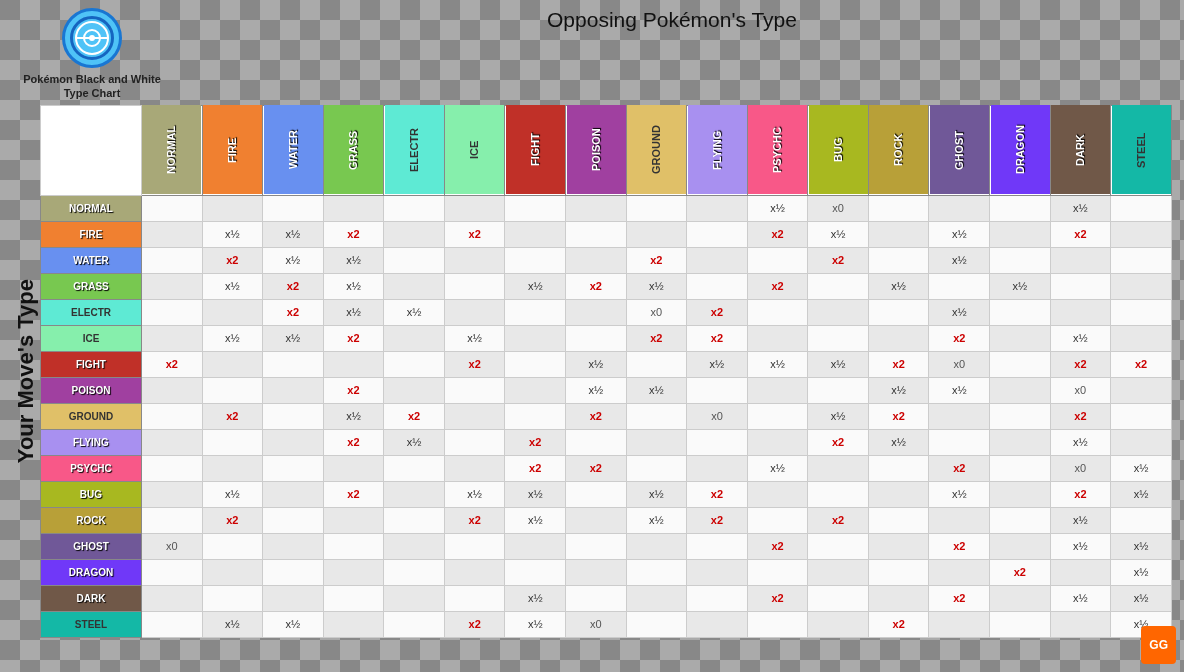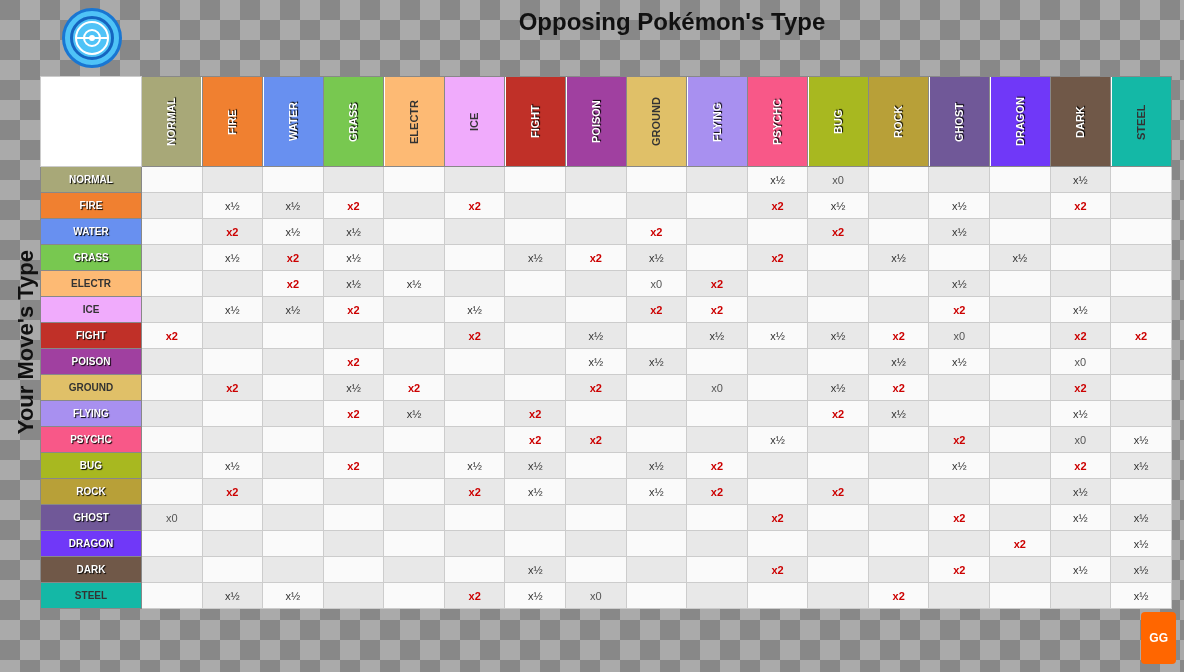--- a/index.html
+++ b/index.html
@@ -84,8 +84,8 @@
     }
 
     .main-title {
-      font-size: 24px;
-      font-weight: bold;
+      font-size: 21px;
+      font-weight: normal;
       color: #111;
       text-align: center;
     }

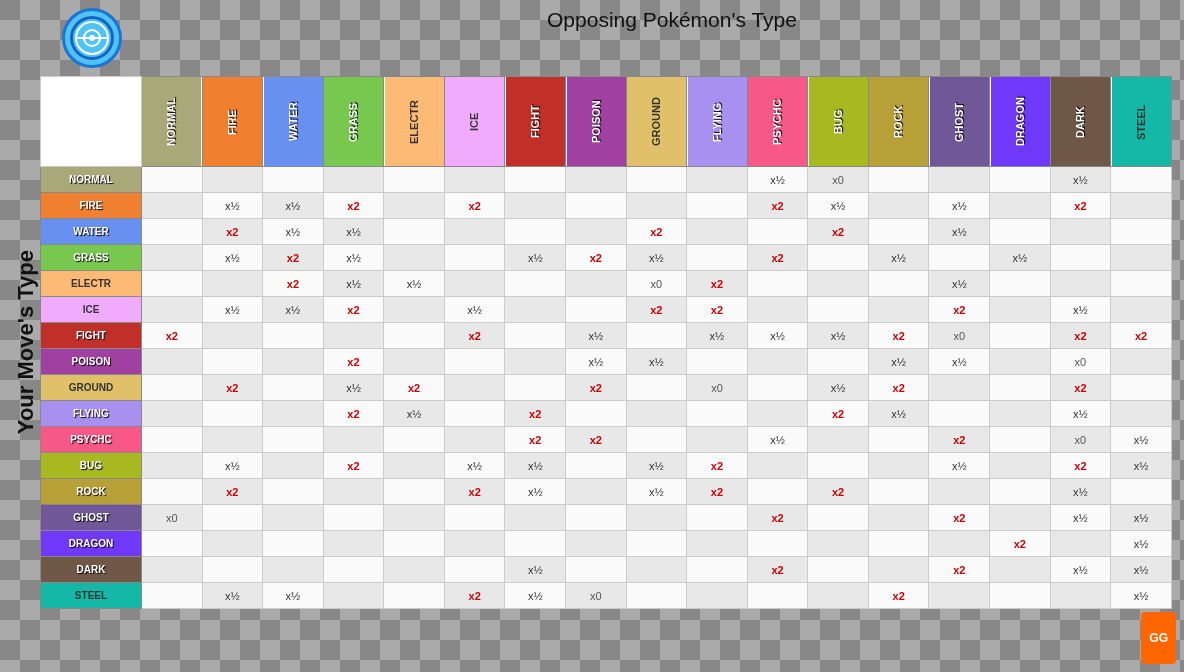--- a/index.html
+++ b/index.html
@@ -221,6 +221,7 @@
           </svg>
         </div>
       </div>
+      <div class="logo-text">Pokémon Black and White Type Chart</div>
     </div>
     <div class="title-area">
       <h1 class="main-title">Opposing Pokémon's Type</h1>

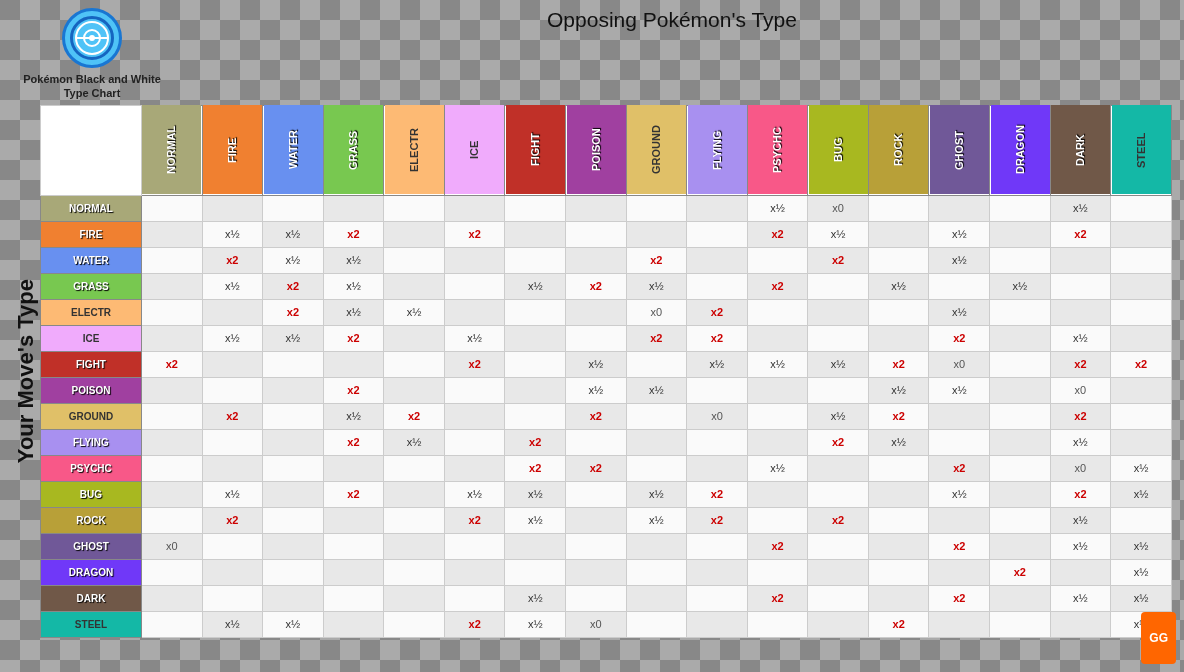--- a/index.html
+++ b/index.html
@@ -175,7 +175,7 @@
     .t-fire { background: #F08030; }
     .t-water { background: #6890F0; }
     .t-grass { background: #78C850; }
-    .t-electric { background: #fdba74; color: #333 !important; text-shadow: none !important; }
+    .t-electric { background: #5eead4; color: #333 !important; text-shadow: none !important; }
     .t-ice { background: #f0abfc; color: #333 !important; text-shadow: none !important;}
     .t-fight { background: #C03028; }
     .t-poison { background: #A040A0; }

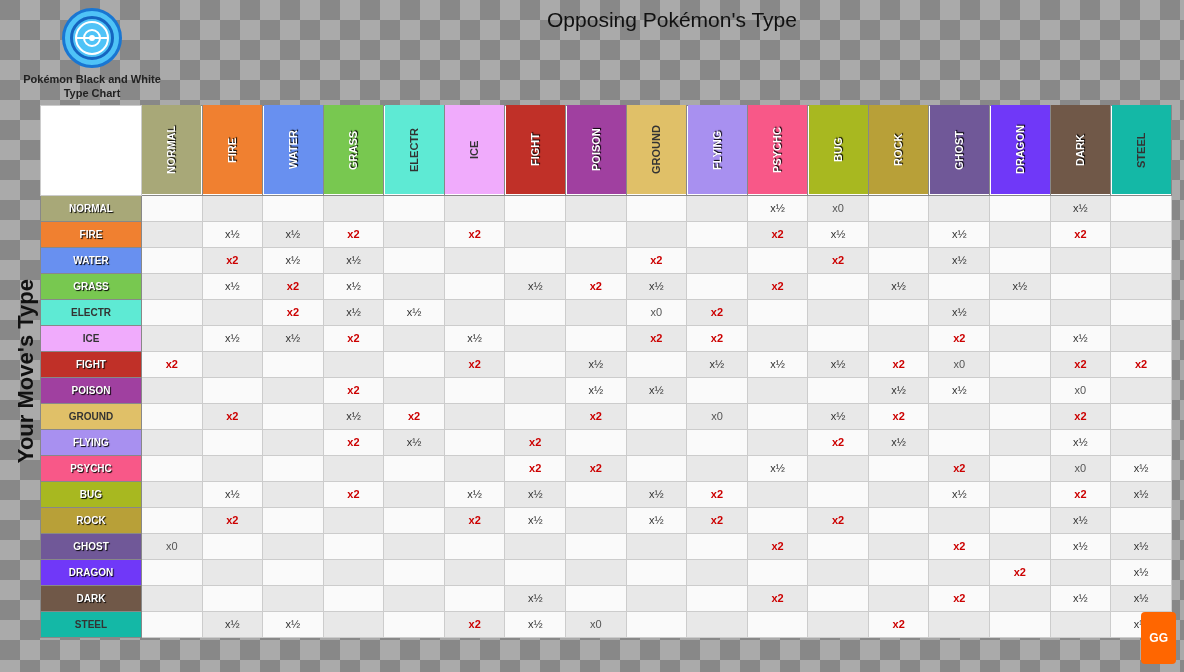--- a/index.html
+++ b/index.html
@@ -176,7 +176,7 @@
     .t-water { background: #6890F0; }
     .t-grass { background: #78C850; }
     .t-electric { background: #5eead4; color: #333 !important; text-shadow: none !important; }
-    .t-ice { background: #f0abfc; color: #333 !important; text-shadow: none !important;}
+    .t-ice { background: #86efac; color: #333 !important; text-shadow: none !important;}
     .t-fight { background: #C03028; }
     .t-poison { background: #A040A0; }
     .t-ground { background: #E0C068; color: #333 !important; text-shadow: none !important;}

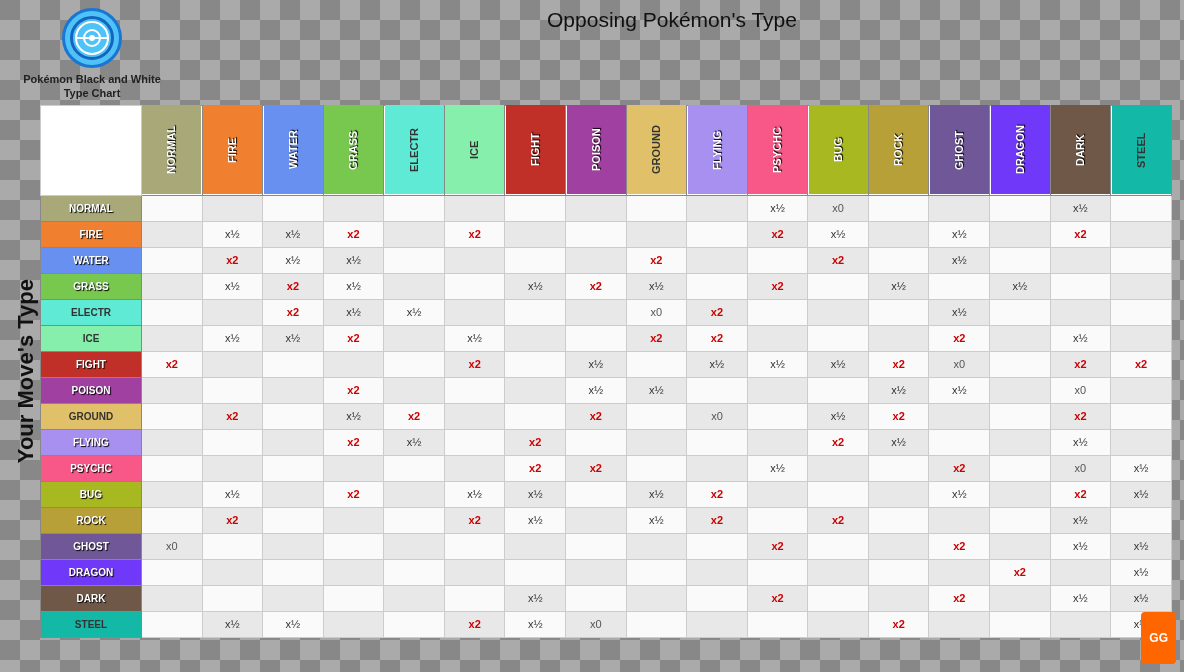--- a/index.html
+++ b/index.html
@@ -198,7 +198,7 @@
       bottom: 8px;
       right: 8px;
       background: #ff6600;
-      padding: 19px 8px;
+      padding: 12px 8px;
       border-radius: 4px;
       color: white;
       font-weight: bold;

